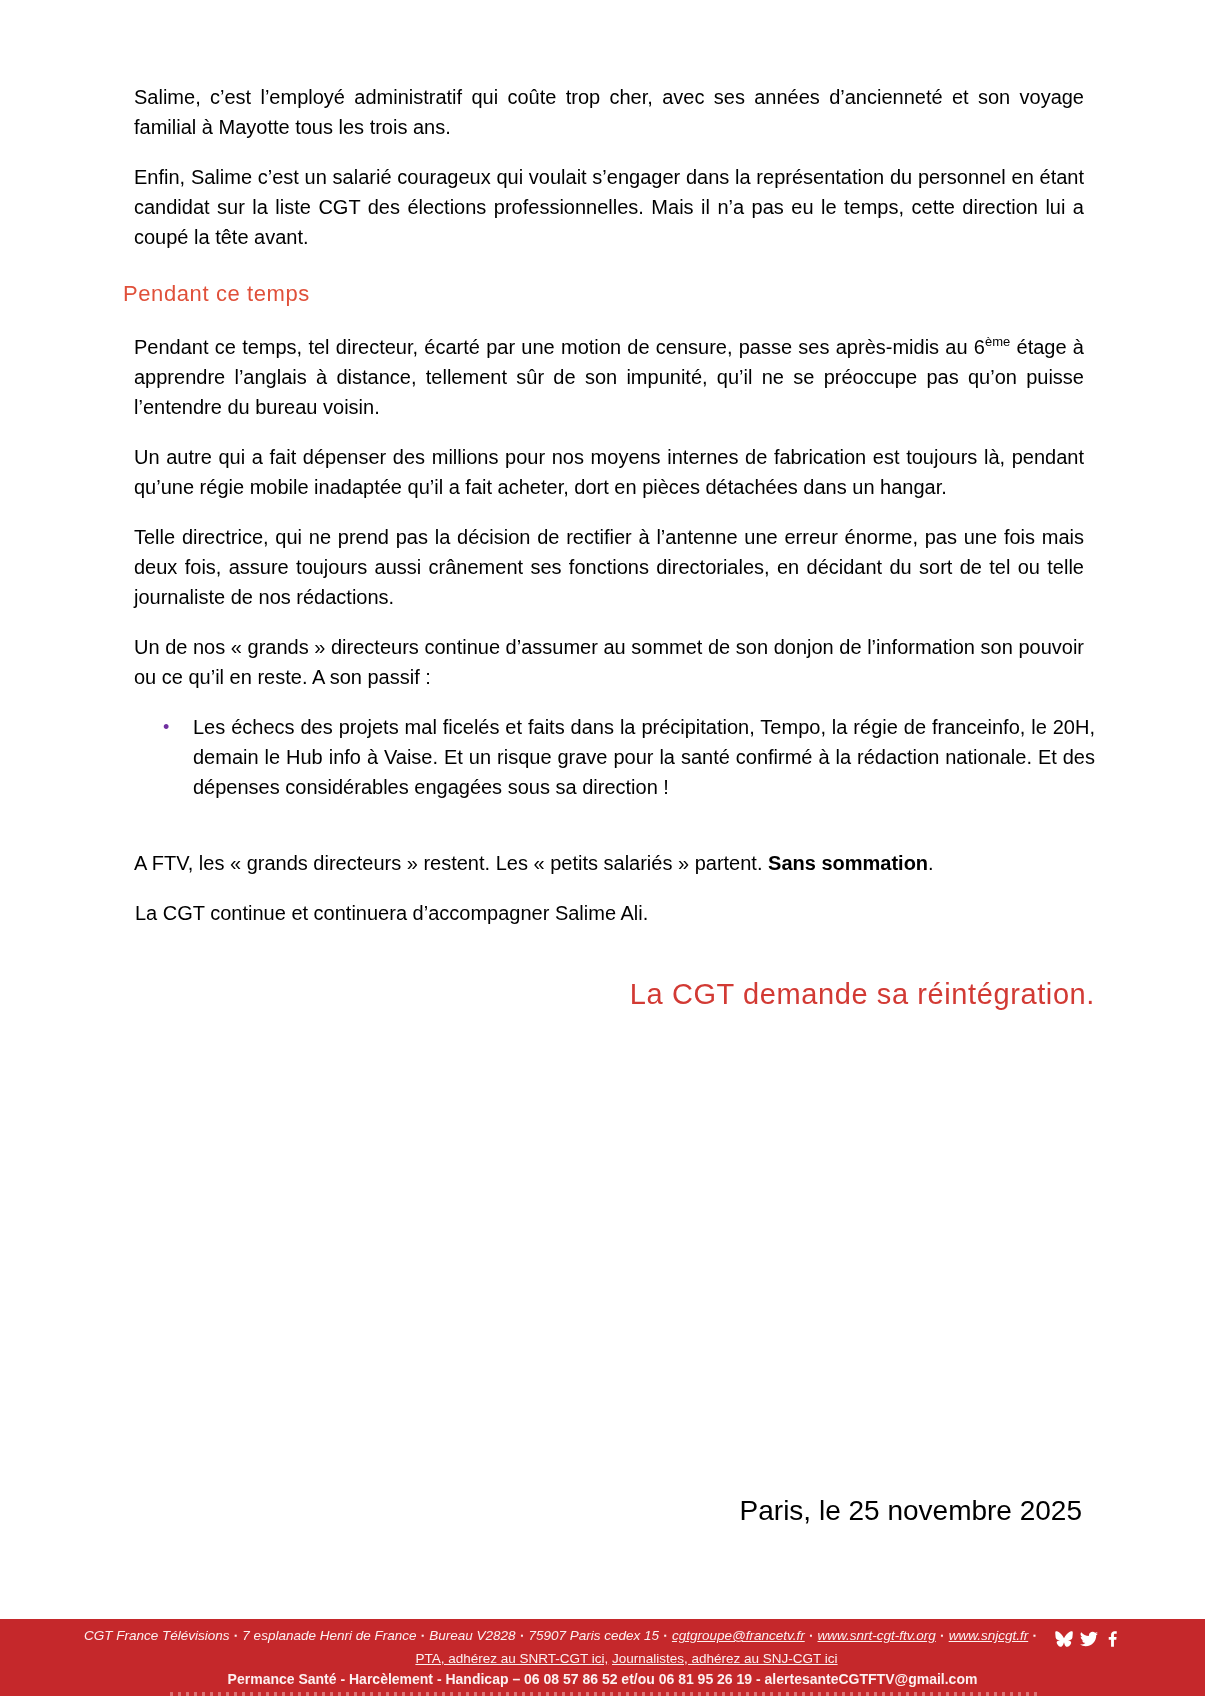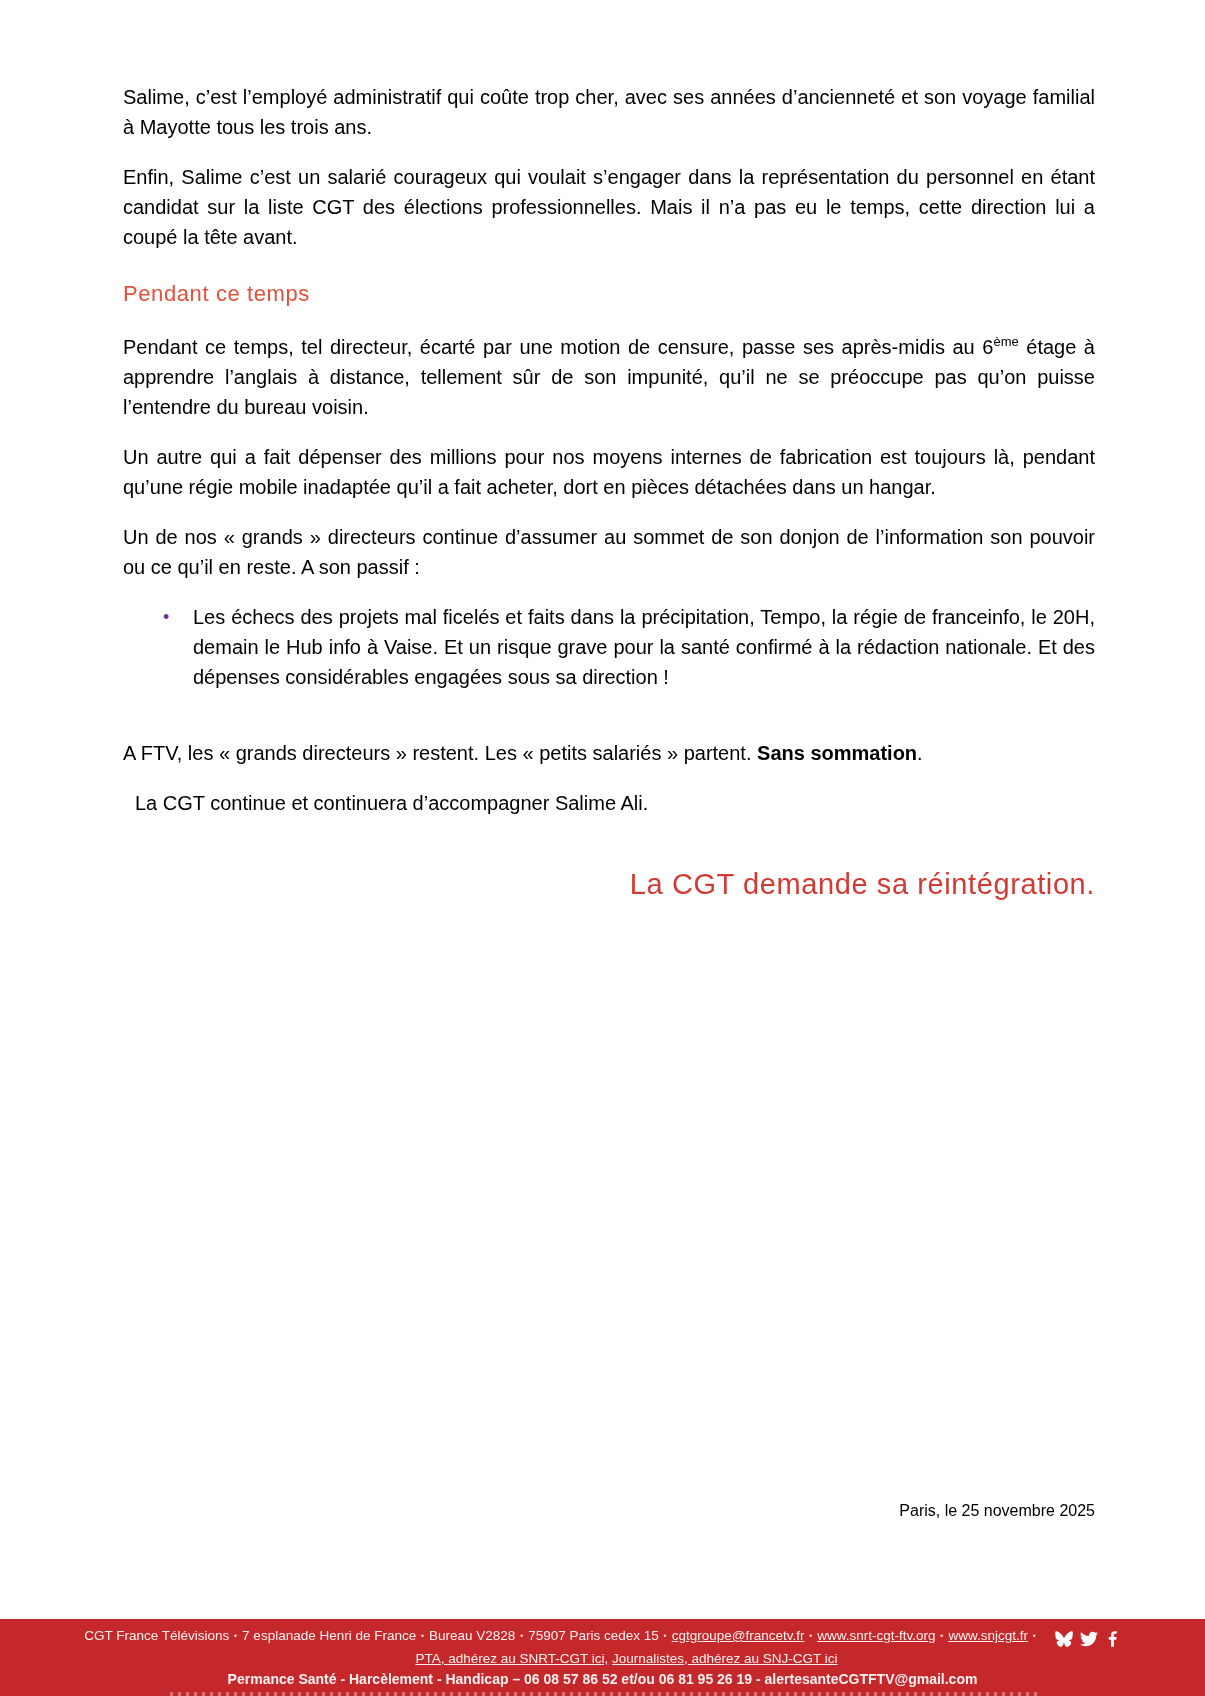--- a/index.html
+++ b/index.html
@@ -15,7 +15,7 @@
     position:absolute;left:123px;top:82px;width:972px;
     font-size:20px;line-height:30px;
   }
-  .p{margin:0 0 20px;text-align:justify;}
+  .p{margin:0 11px 20px;text-align:justify;}
   .heading{
     font-size:22px;line-height:32px;font-weight:400;letter-spacing:.6px;
     color:var(--heading-red,#e0503a);

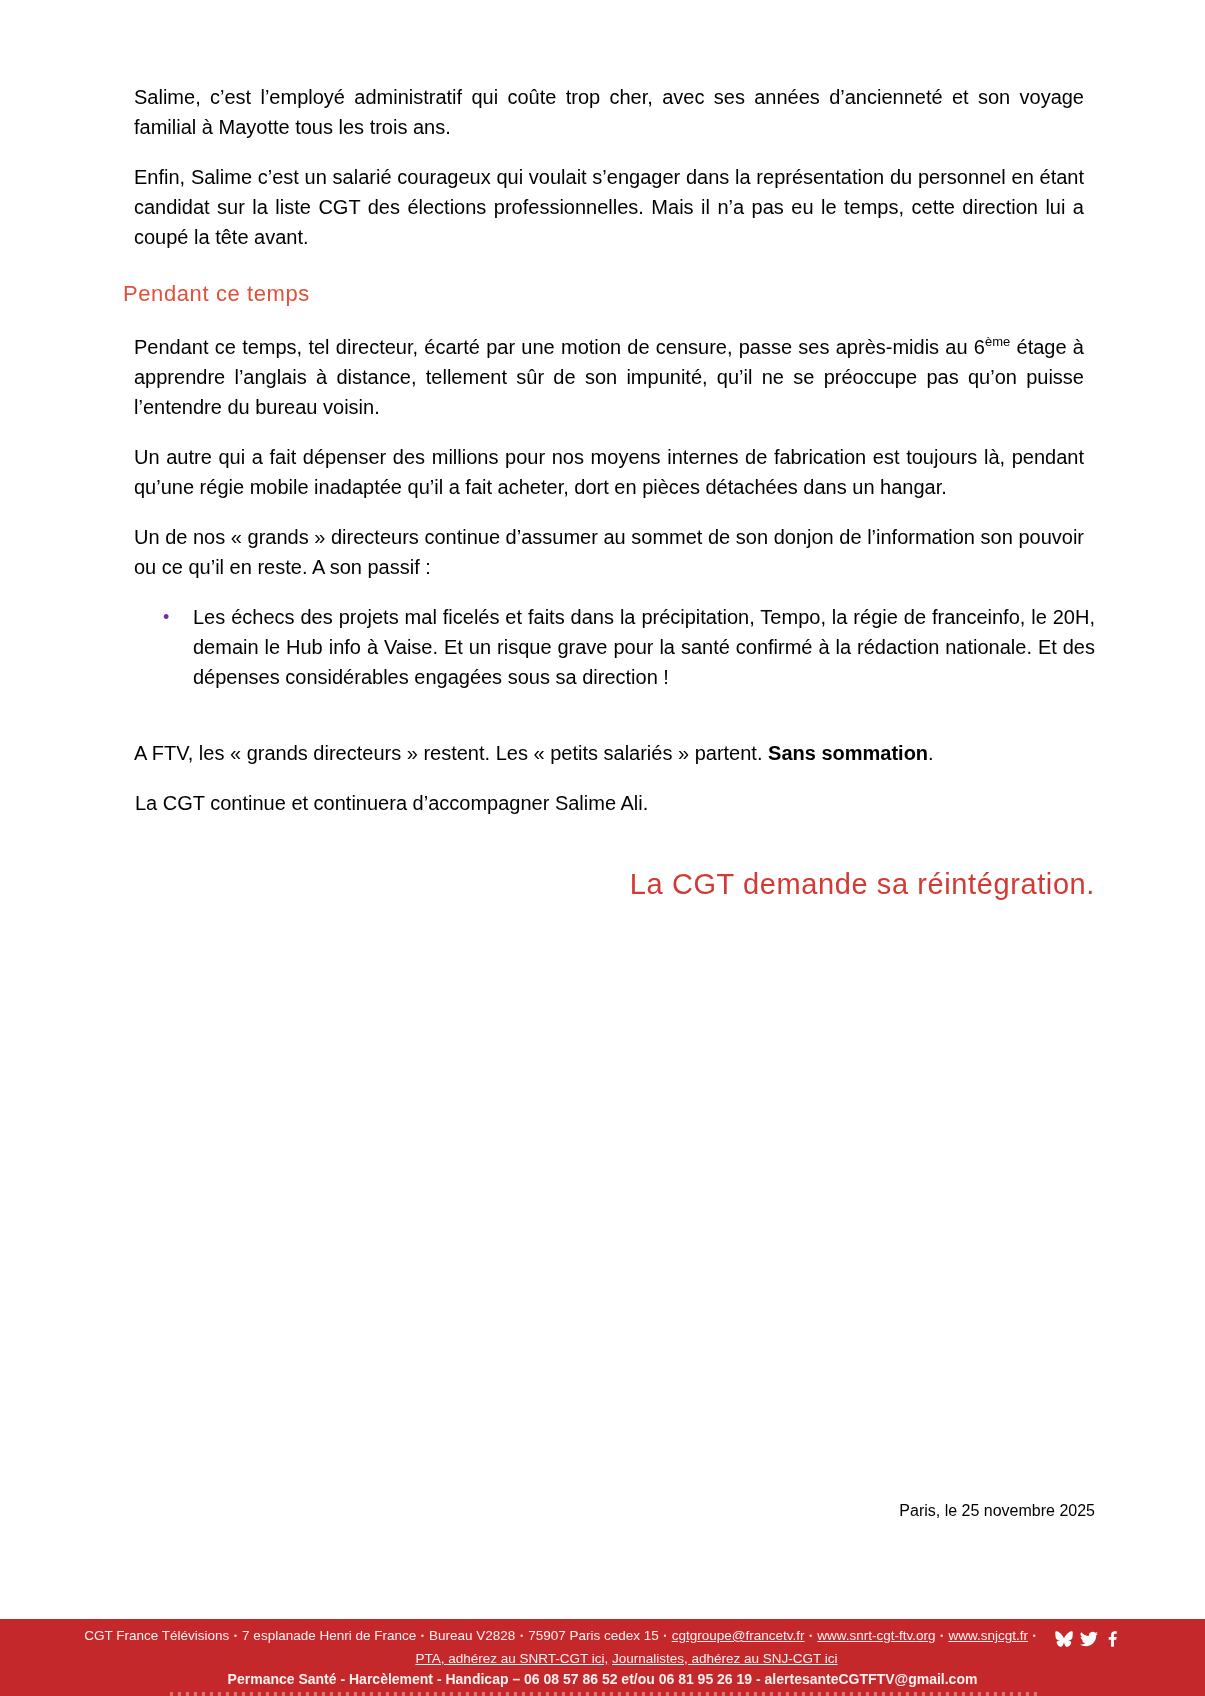--- a/index.html
+++ b/index.html
@@ -80,6 +80,7 @@
 
     <p class="p">Un autre qui a fait dépenser des millions pour nos moyens internes de fabrication est toujours là, pendant qu’une régie mobile inadaptée qu’il a fait acheter, dort en pièces détachées dans un hangar.</p>
 
+    <p class="p">Telle directrice, qui ne prend pas la décision de rectifier à l’antenne une erreur énorme, pas une fois mais deux fois, assure toujours aussi crânement ses fonctions directoriales, en décidant du sort de tel ou telle journaliste de nos rédactions.</p>
 
     <p class="p">Un de nos « grands » directeurs continue d’assumer au sommet de son donjon de l’information son pouvoir ou ce qu’il en reste. A son passif :</p>
 

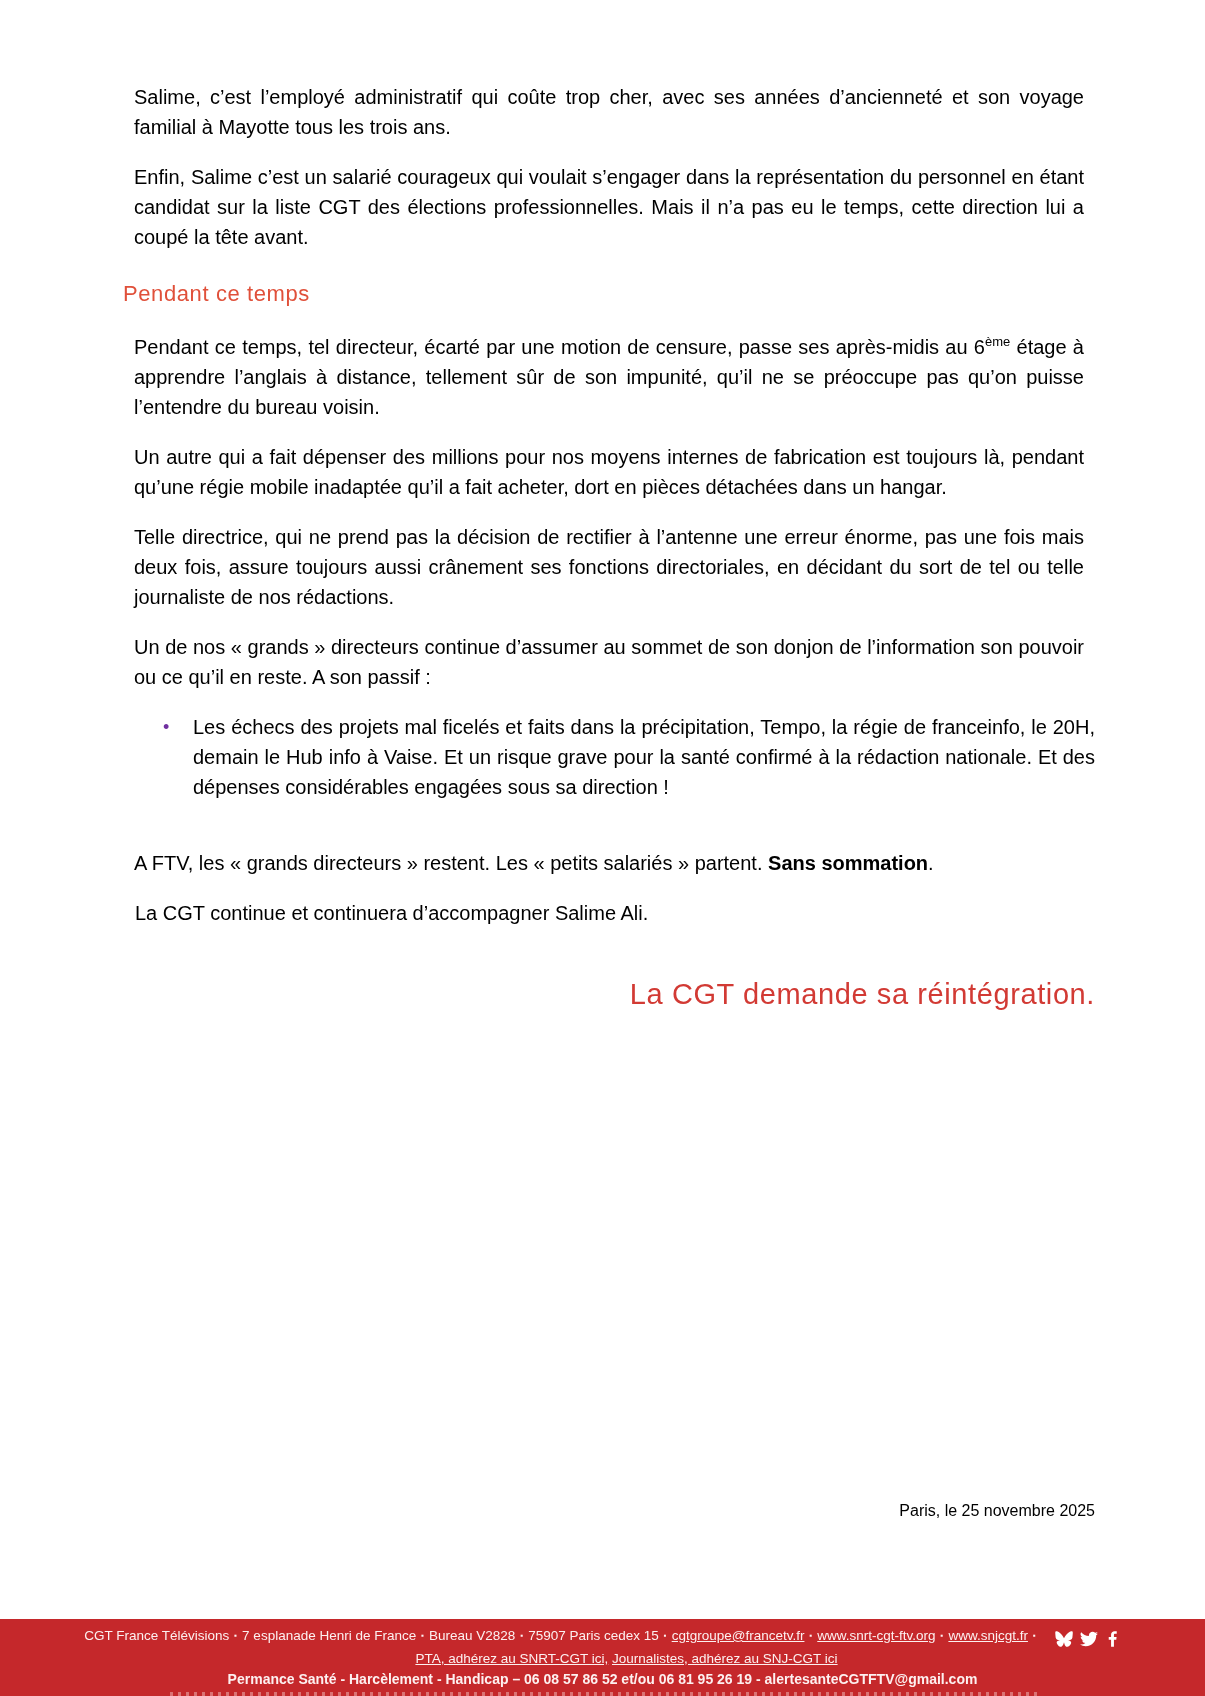--- a/index.html
+++ b/index.html
@@ -39,8 +39,8 @@
     color:var(--demand-red,#d23a34);
   }
   .dateline{
-    position:absolute;left:123px;top:1498px;width:972px;
-    text-align:right;font-size:16px;line-height:26px;
+    position:absolute;left:110px;top:1498px;width:972px;
+    text-align:right;font-size:28px;line-height:26px;
   }
   .footer{
     position:absolute;left:0;bottom:0;width:1205px;height:77px;

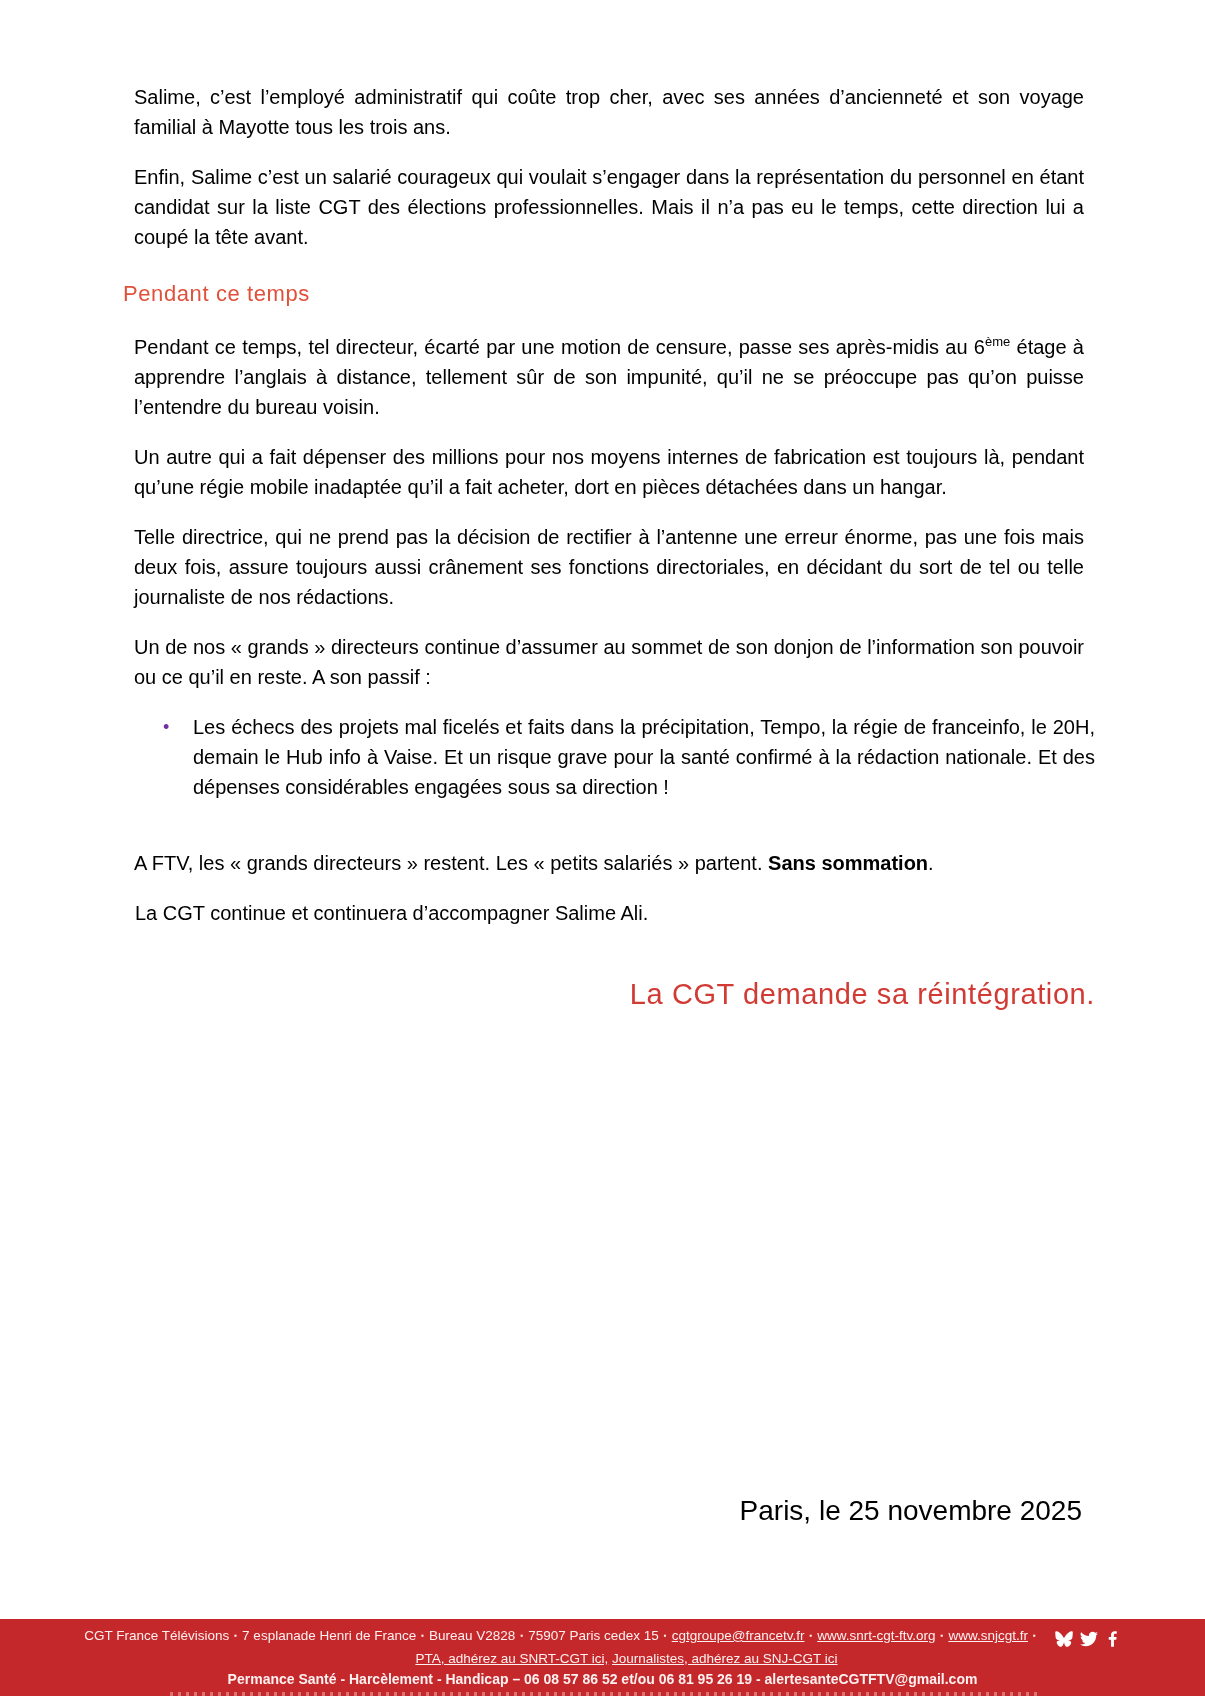--- a/index.html
+++ b/index.html
@@ -49,7 +49,7 @@
     text-align:center;box-sizing:border-box;padding-top:7px;
     font-size:13.5px;
   }
-  .f-line1{line-height:20px;white-space:nowrap;}
+  .f-line1{line-height:20px;white-space:nowrap;font-style:italic;}
   .f-line2{line-height:20px;padding-left:48px;}
   .f-line3{line-height:21px;font-weight:700;font-size:14px;}
   .f-link{color:inherit;text-decoration:underline;cursor:pointer;}

